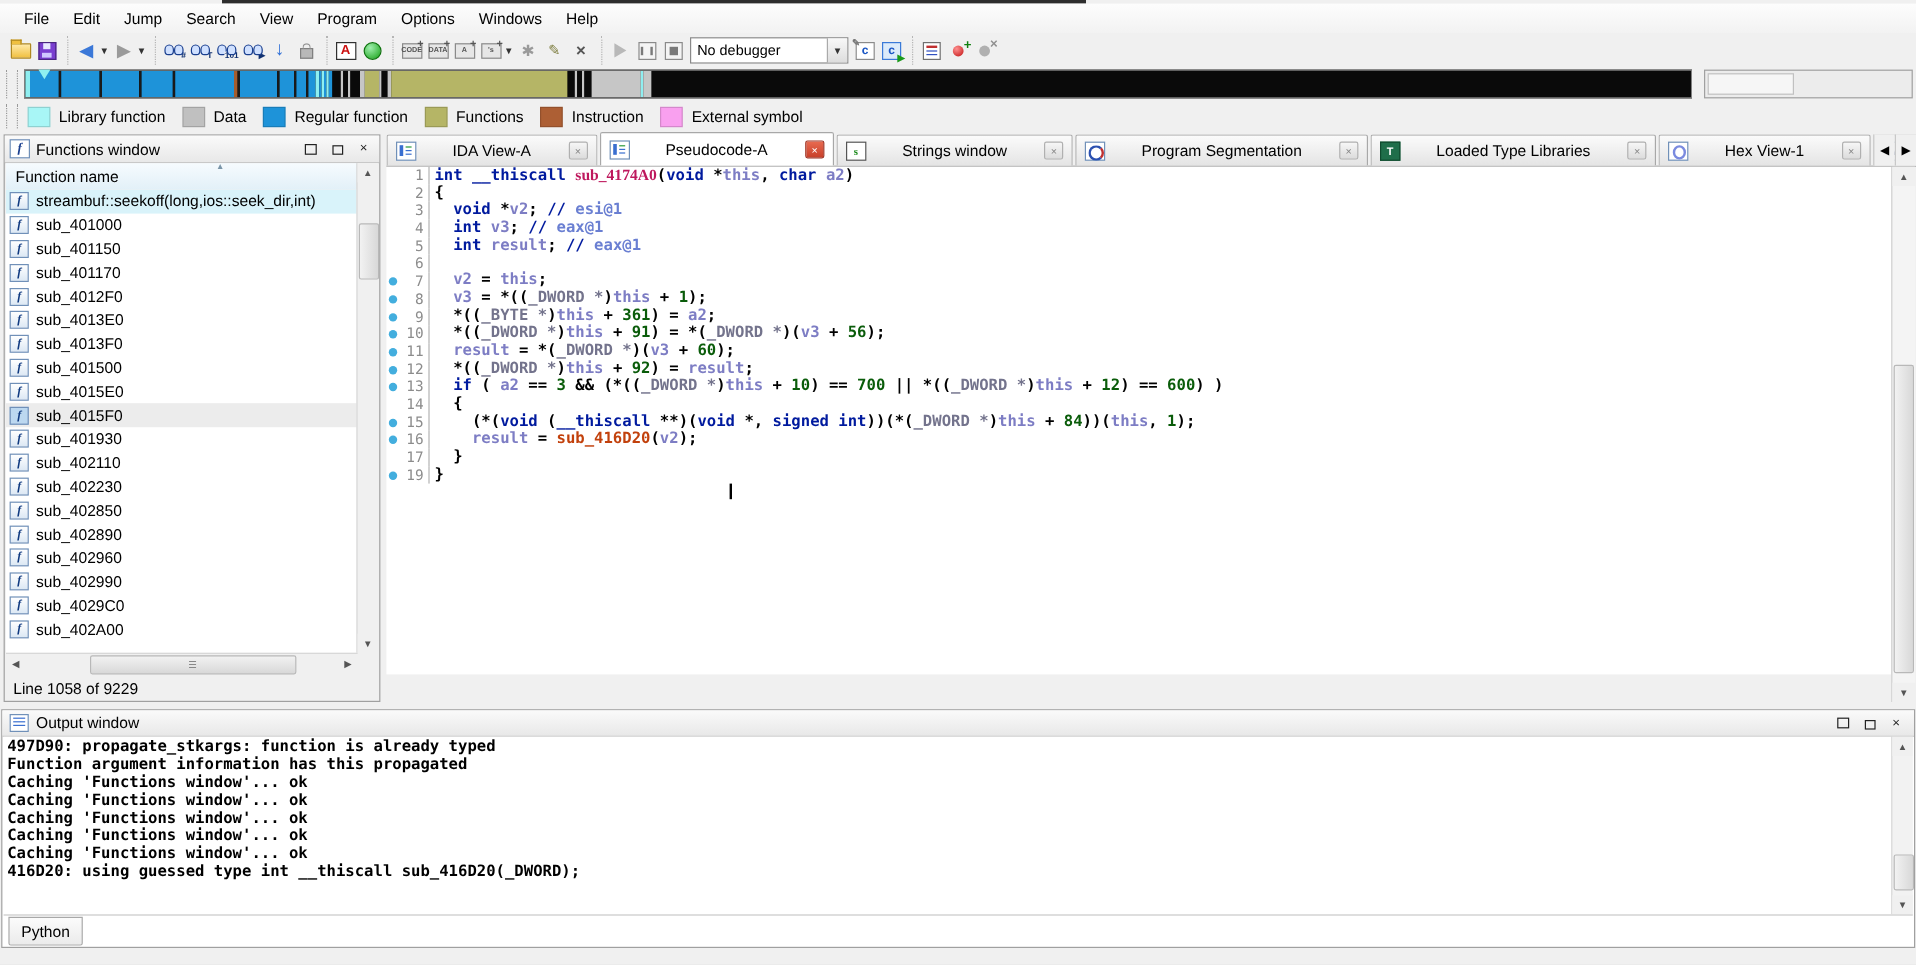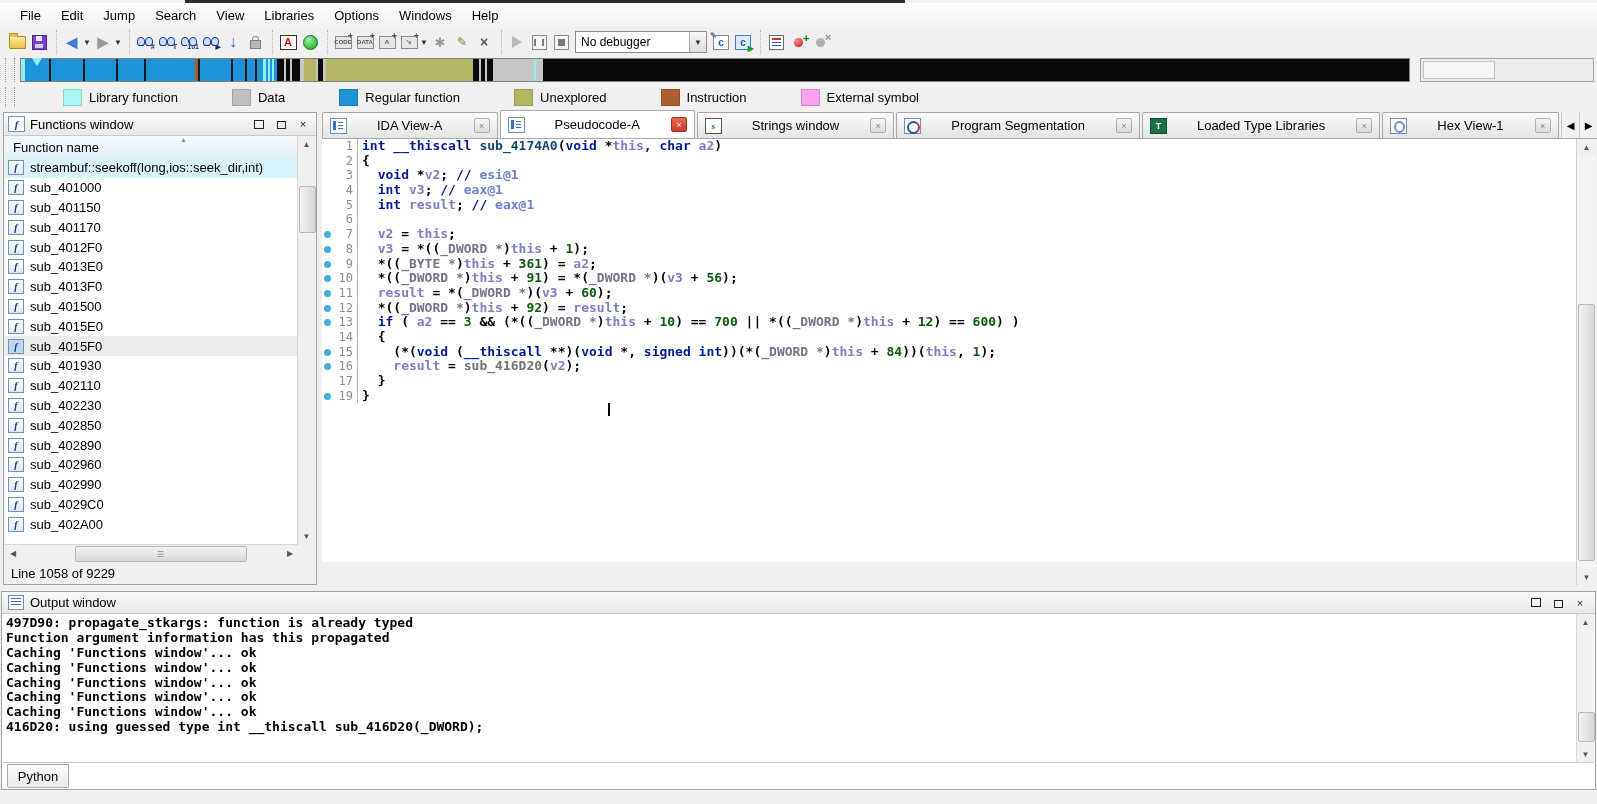--- a/index.html
+++ b/index.html
@@ -151,7 +151,7 @@
       <span class="menu-item">Jump</span>
       <span class="menu-item">Search</span>
       <span class="menu-item">View</span>
-      <span class="menu-item">Libraries</span>
+      <span class="menu-item">Program</span>
       <span class="menu-item">Options</span>
       <span class="menu-item">Windows</span>
       <span class="menu-item">Help</span>

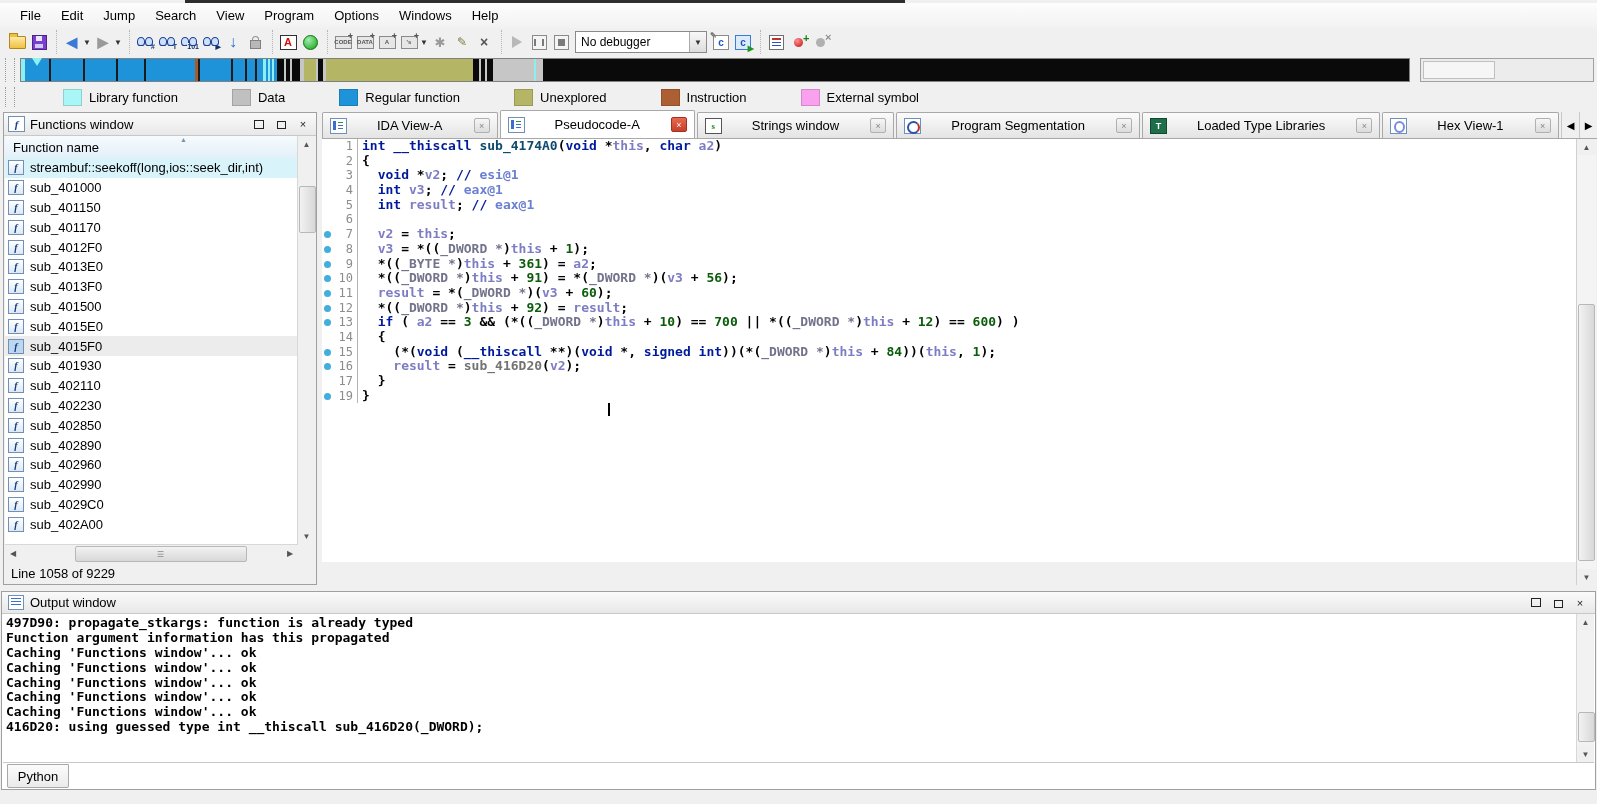--- a/index.html
+++ b/index.html
@@ -64,7 +64,7 @@
   
   .legend{position:absolute;left:0;top:84px;width:100%;height:26px;display:flex;align-items:center;font-size:13px;}
   .legend .grip2{width:8px;height:20px;border-left:1px dotted #999;border-right:1px dotted #999;margin:0 8px 0 5px;}
-  .legend-item{display:flex;align-items:center;margin-right:14px;margin-left:40px;}
+  .legend-item{display:flex;align-items:center;margin-right:14px;}
   .swatch{width:17px;height:15px;margin-right:7px;border:1px solid rgba(0,0,0,.15);}
   
   .func-panel{position:absolute;left:3px;top:112px;width:314px;height:473px;border:1px solid #a0a0a0;background:#f0f0f0;box-sizing:border-box;}

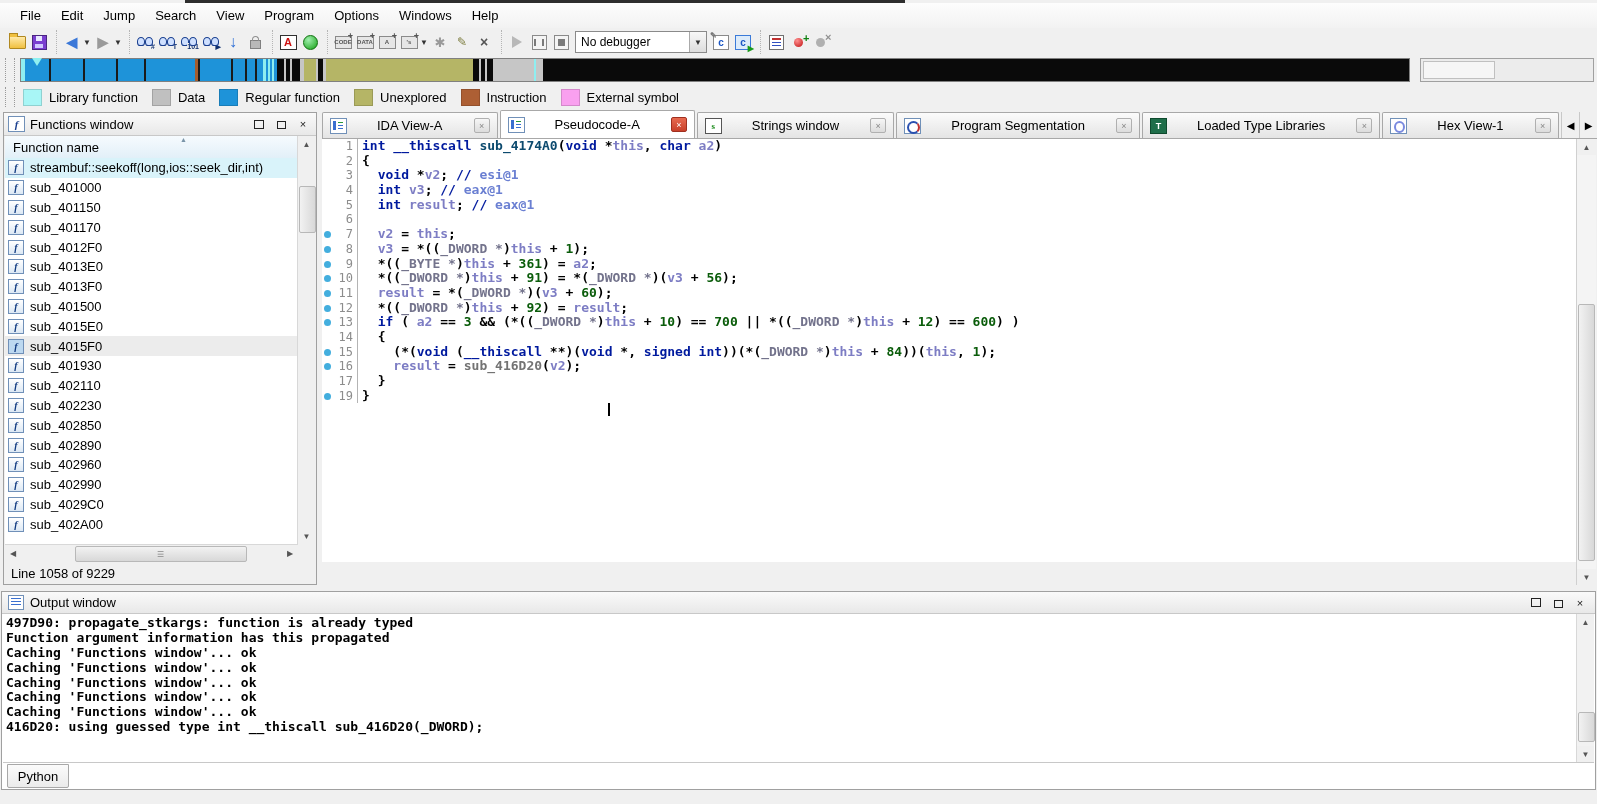--- a/index.html
+++ b/index.html
@@ -350,7 +350,7 @@
         </span>
         <span class="legend-item">
           <span class="swatch" style="background: rgb(181, 181, 102);"></span>
-          <span>Unexplored</span>
+          <span>Functions</span>
         </span>
         <span class="legend-item">
           <span class="swatch" style="background: rgb(173, 95, 52);"></span>

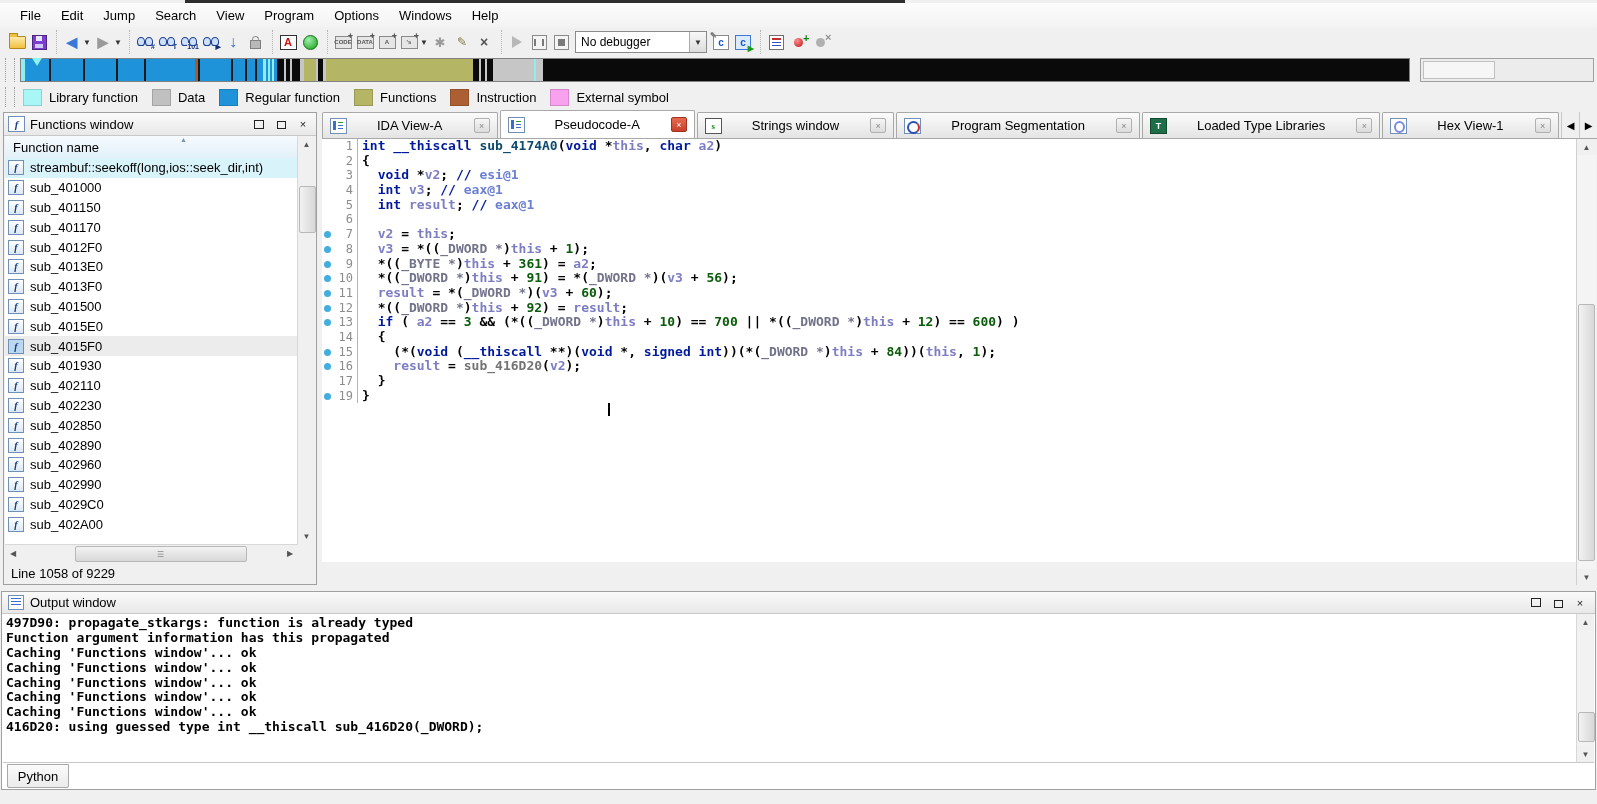--- a/index.html
+++ b/index.html
@@ -118,7 +118,7 @@
   .gutter .dot{position:absolute;left:2px;top:4px;width:7px;height:7px;border-radius:50%;background:#43aede;}
   .ctext{padding-left:4px;}
   .kw{color:#001a9e;} .pl{color:#000;} .var{color:#7d7dc4;} .num{color:#0a5c0a;}
-  .cast{color:#73738c;} .cmk{color:#001a9e;} .cmv{color:#6a7fd2;} .fn{color:#737373;} .nm{color:#0c4a6e;}
+  .cast{color:#73738c;} .cmk{color:#001a9e;} .cmv{color:#6a7fd2;} .fn{color:#737373;} .nm{color:#be185d;font-family:Liberation Serif, serif;}
   .caret-bar{position:absolute;left:286px;top:264px;width:2px;height:13px;background:#000;}
   .code-vsb{position:absolute;right:1px;top:139px;width:19px;height:446px;background:#f4f4f4;border-left:1px solid #d0d0d0;}
   .code-vsb .sb-btn{width:19px;}

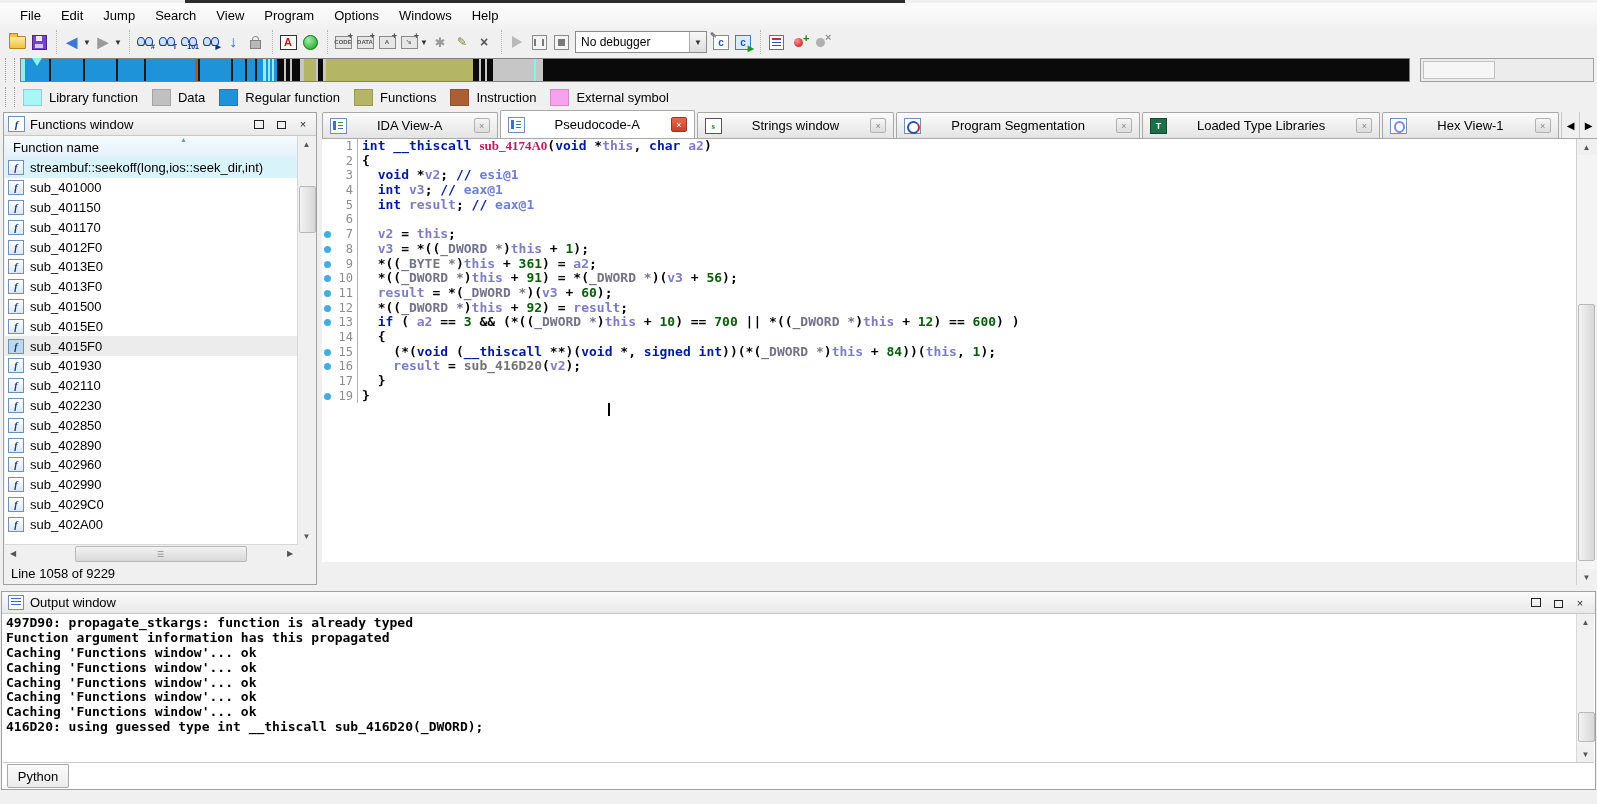--- a/index.html
+++ b/index.html
@@ -118,7 +118,7 @@
   .gutter .dot{position:absolute;left:2px;top:4px;width:7px;height:7px;border-radius:50%;background:#43aede;}
   .ctext{padding-left:4px;}
   .kw{color:#001a9e;} .pl{color:#000;} .var{color:#7d7dc4;} .num{color:#0a5c0a;}
-  .cast{color:#73738c;} .cmk{color:#001a9e;} .cmv{color:#6a7fd2;} .fn{color:#737373;} .nm{color:#be185d;font-family:Liberation Serif, serif;}
+  .cast{color:#73738c;} .cmk{color:#001a9e;} .cmv{color:#6a7fd2;} .fn{color:#c2410c;} .nm{color:#be185d;font-family:Liberation Serif, serif;}
   .caret-bar{position:absolute;left:286px;top:264px;width:2px;height:13px;background:#000;}
   .code-vsb{position:absolute;right:1px;top:139px;width:19px;height:446px;background:#f4f4f4;border-left:1px solid #d0d0d0;}
   .code-vsb .sb-btn{width:19px;}

